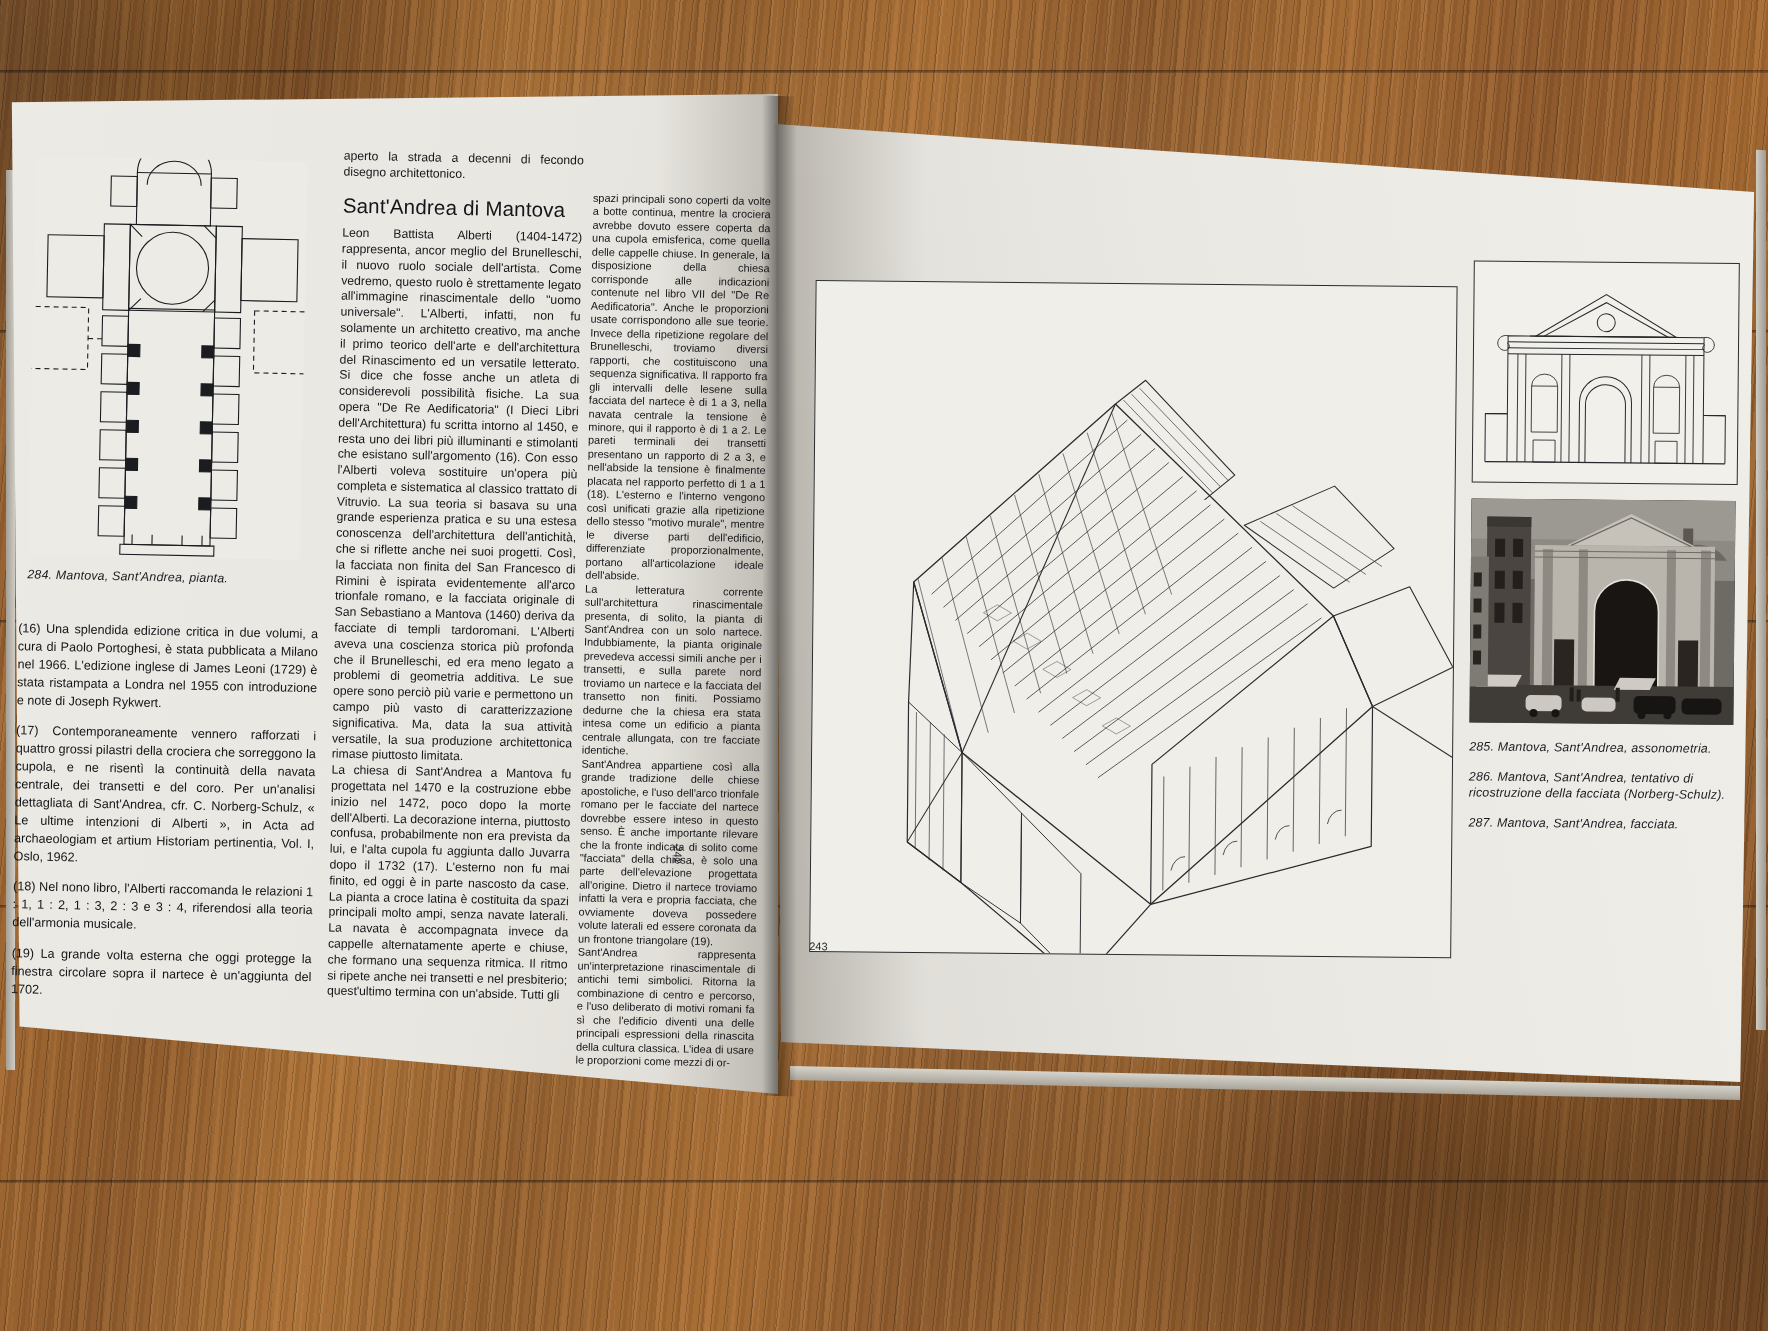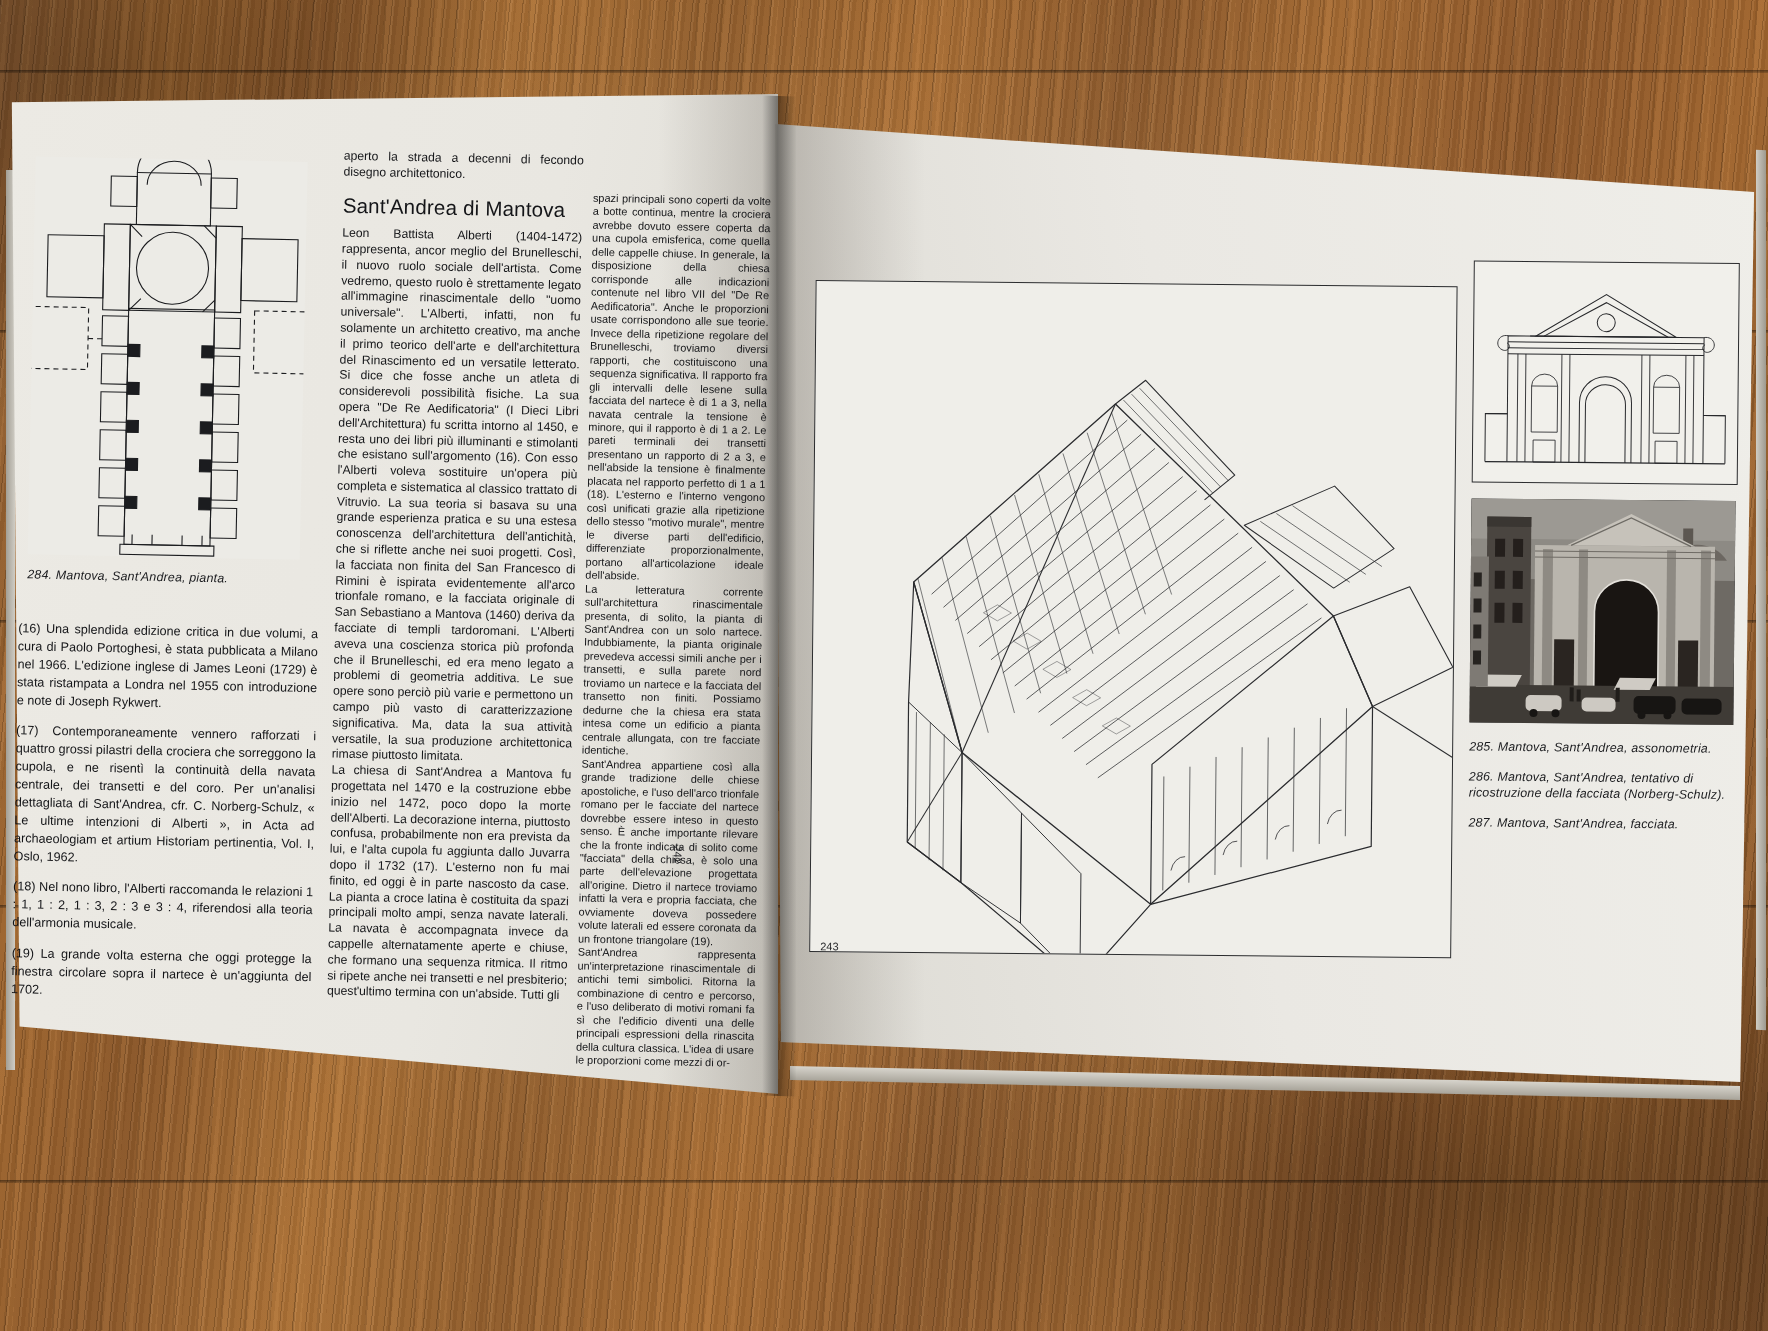--- a/index.html
+++ b/index.html
@@ -128,7 +128,7 @@
     position:absolute;font-size:11px;color:#2a2b2e;
   }
   #pn-left{left:684px;top:690px;}
-  #pn-right{left:21px;top:700px;}
+  #pn-right{left:10px;top:700px;}
 
   
   .curve{position:absolute;top:0;bottom:0;pointer-events:none;}

